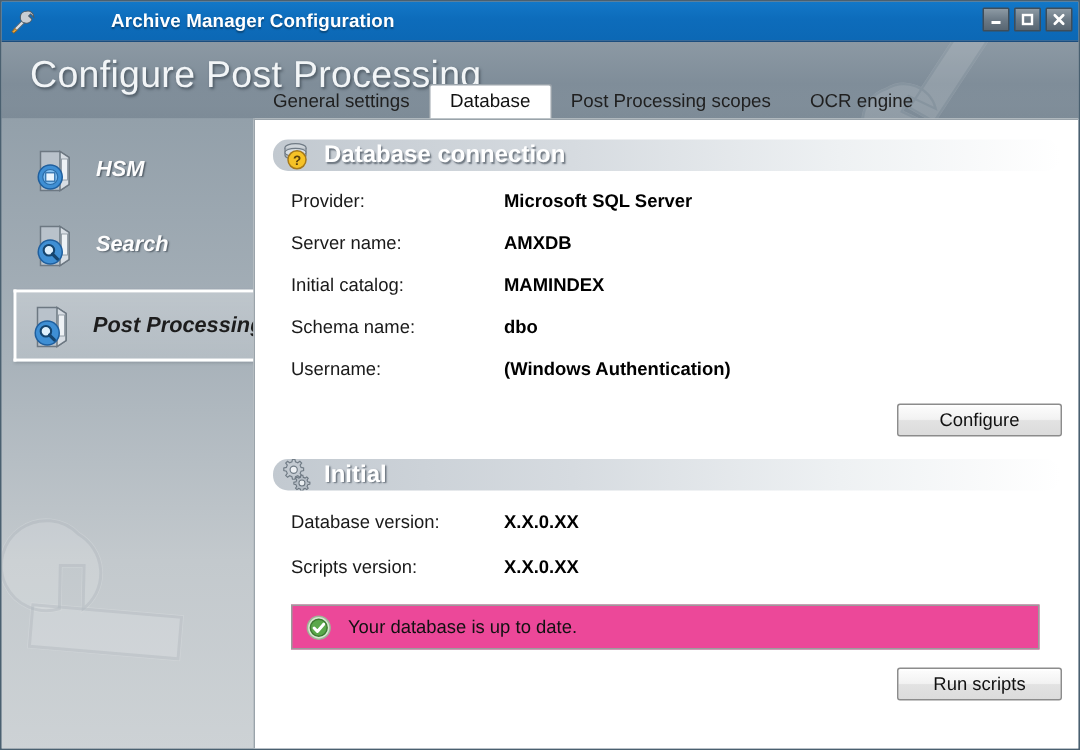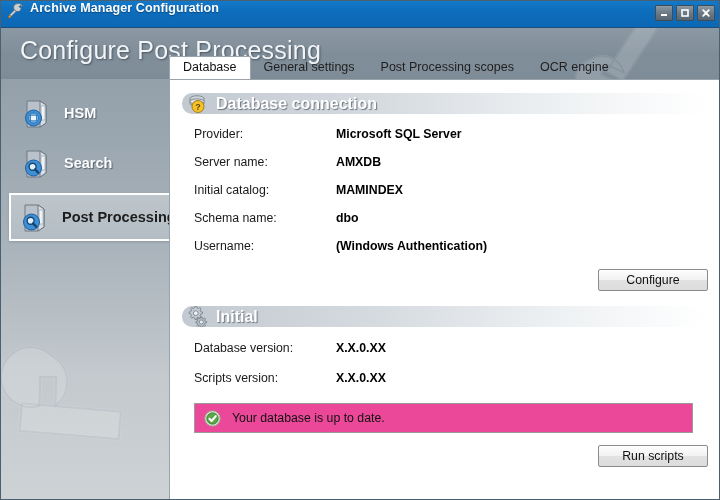--- a/index.html
+++ b/index.html
@@ -22,7 +22,7 @@
     position:absolute; left:0; top:0; width:718px; height:27px;
     background:linear-gradient(to bottom,#1378c8 0%,#0d6cbb 45%,#0c68b5 100%);
     border-bottom:1px solid #1b4d7e;
-    display:flex; align-items:flex-start;
+    display:flex; align-items:center;gap:44px;
   }
   #title-icon {
     width:18px; height:18px; margin-left:5px; margin-right:6px;

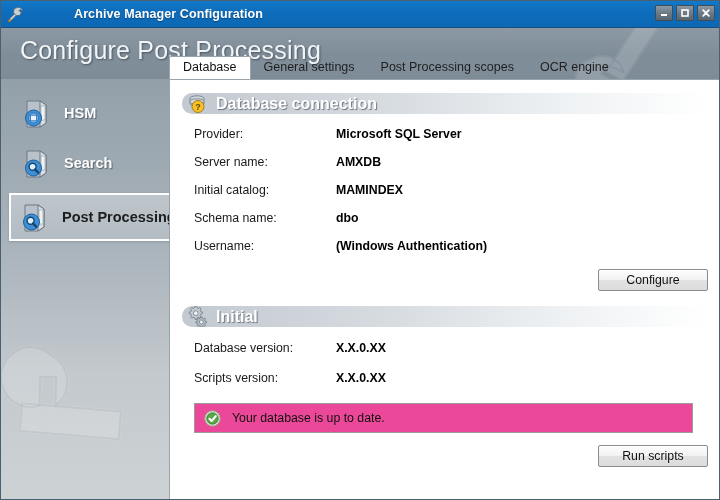--- a/index.html
+++ b/index.html
@@ -232,8 +232,8 @@
   </div>
 
   <div id="tabstrip">
+    <div class="tab inactive">General settings</div>
     <div class="tab active">Database</div>
-    <div class="tab inactive">General settings</div>
     <div class="tab inactive">Post Processing scopes</div>
     <div class="tab inactive">OCR engine</div>
   </div>

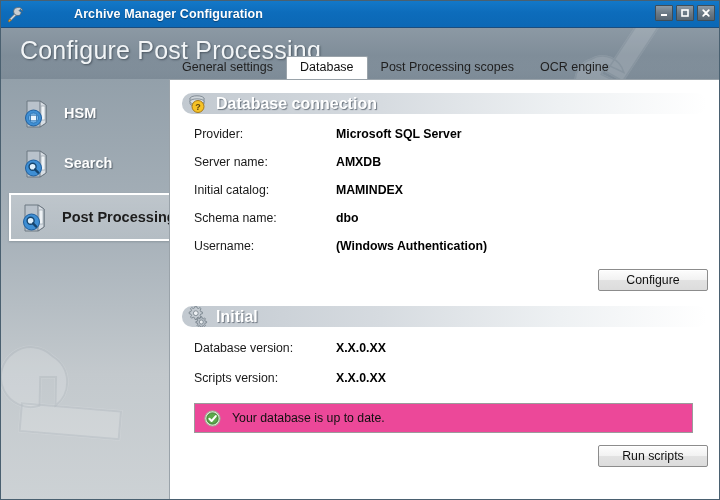--- a/index.html
+++ b/index.html
@@ -73,6 +73,7 @@
     position:absolute; left:0; top:78px; width:168px; height:421px;
     background:linear-gradient(to bottom,#93a0aa 0%,#a8b2ba 38%,#c3c9cd 70%,#cdd2d5 100%);
     overflow:hidden;
+    font-style:italic;
   }
   #wm-side {
     position:absolute; left:-8px; bottom:-14px;

